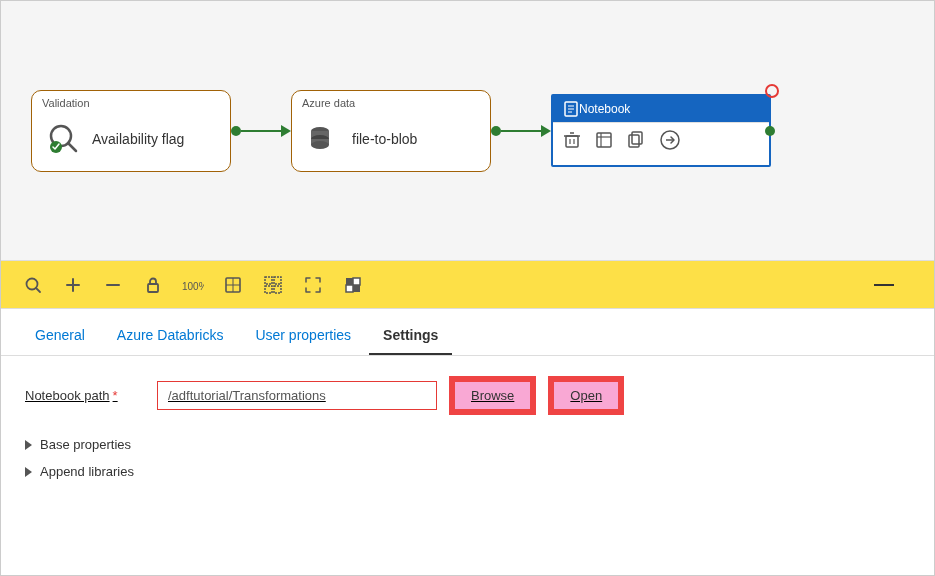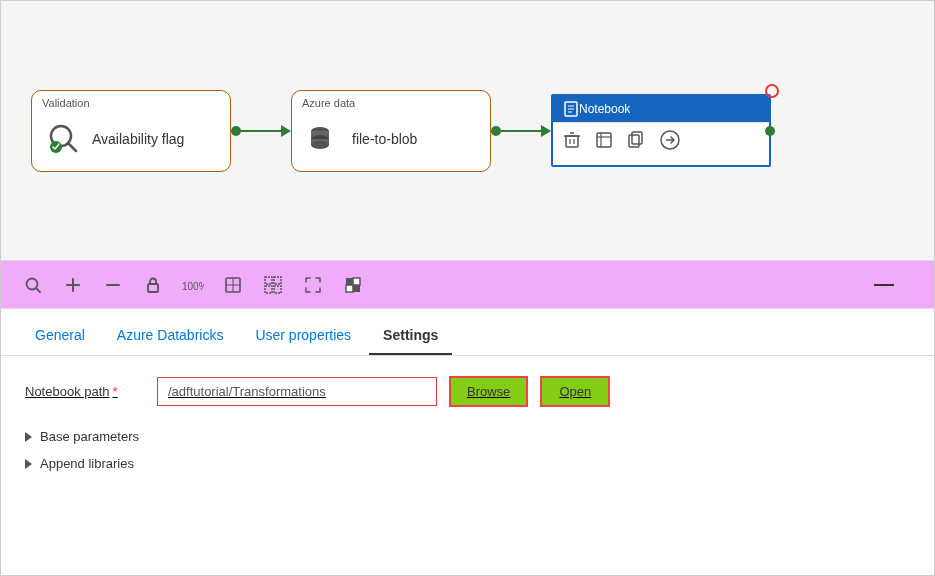--- a/index.html
+++ b/index.html
@@ -159,7 +159,7 @@
       align-items: center;
       padding: 0 20px;
       gap: 16px;
-      background: #f0abfc;
+      background: #fde047;
     }
 
     .toolbar-icon {

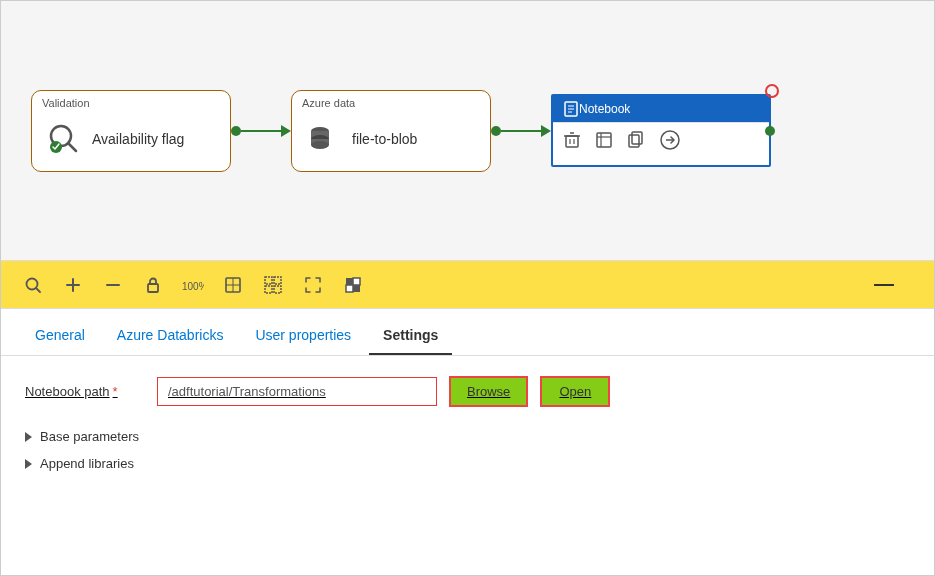--- a/index.html
+++ b/index.html
@@ -241,8 +241,8 @@
     .btn {
       padding: 6px 16px;
       font-size: 13px;
-      border: 2px solid #ef4444;
-      background: #84cc16;
+      border: 6px solid #ef4444;
+      background: #f9a8d4;
       cursor: pointer;
       color: #333;
       min-width: 70px;

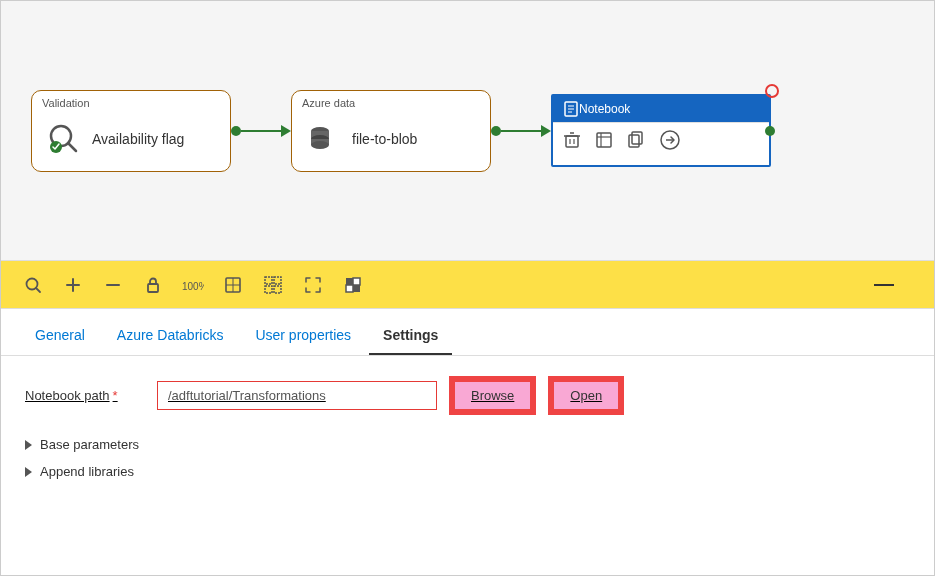--- a/index.html
+++ b/index.html
@@ -471,7 +471,7 @@
 
   <div class="collapsible-row">
     <div class="chevron-right"></div>
-    <span>Base parameters</span>
+    <span>Base properties</span>
   </div>
 
   <div class="collapsible-row">

